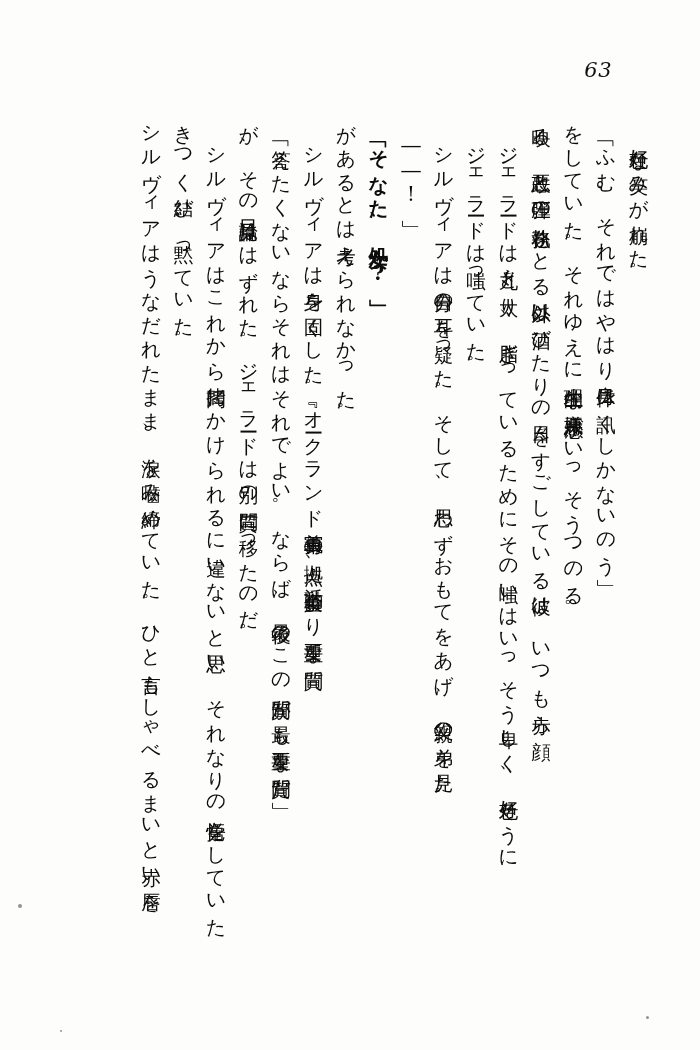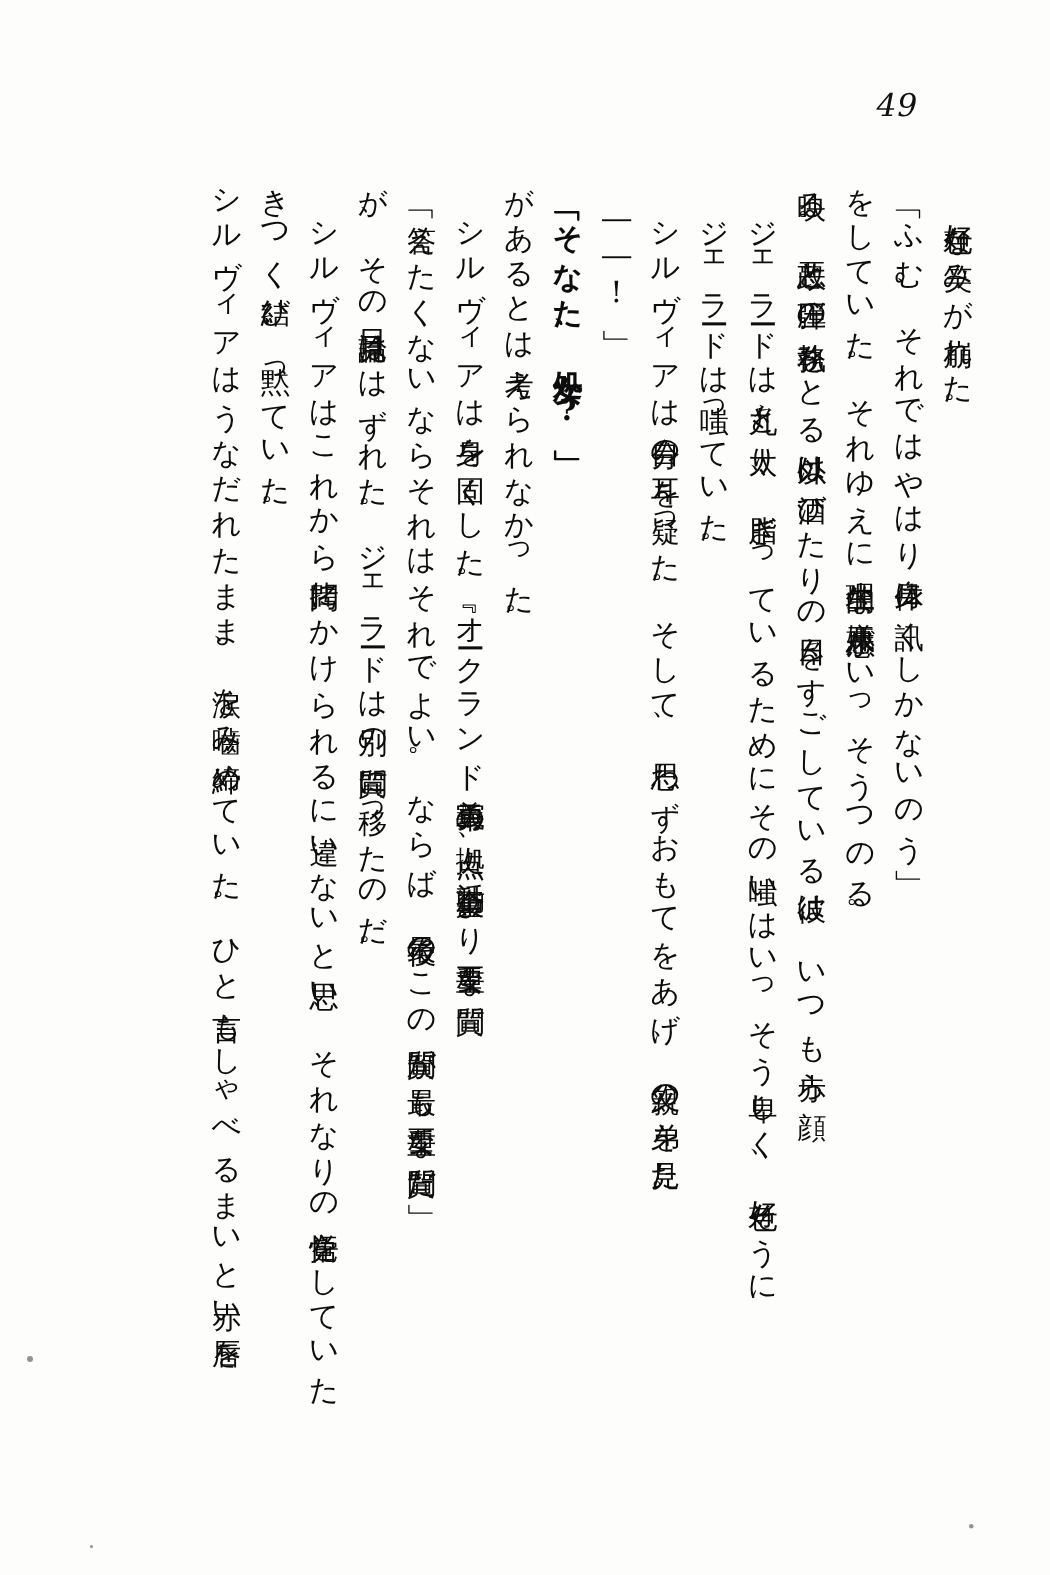--- a/index.html
+++ b/index.html
@@ -88,7 +88,7 @@
 
 <div class="page">
 
-  <div class="page-number">49</div>
+  <div class="page-number">63</div>
 
   <div class="text-block">
     <div class="col">シルヴィアはうなだれたまま、涙を嚙み締めていた。ひと言もしゃべるまいと赤い唇を</div>

